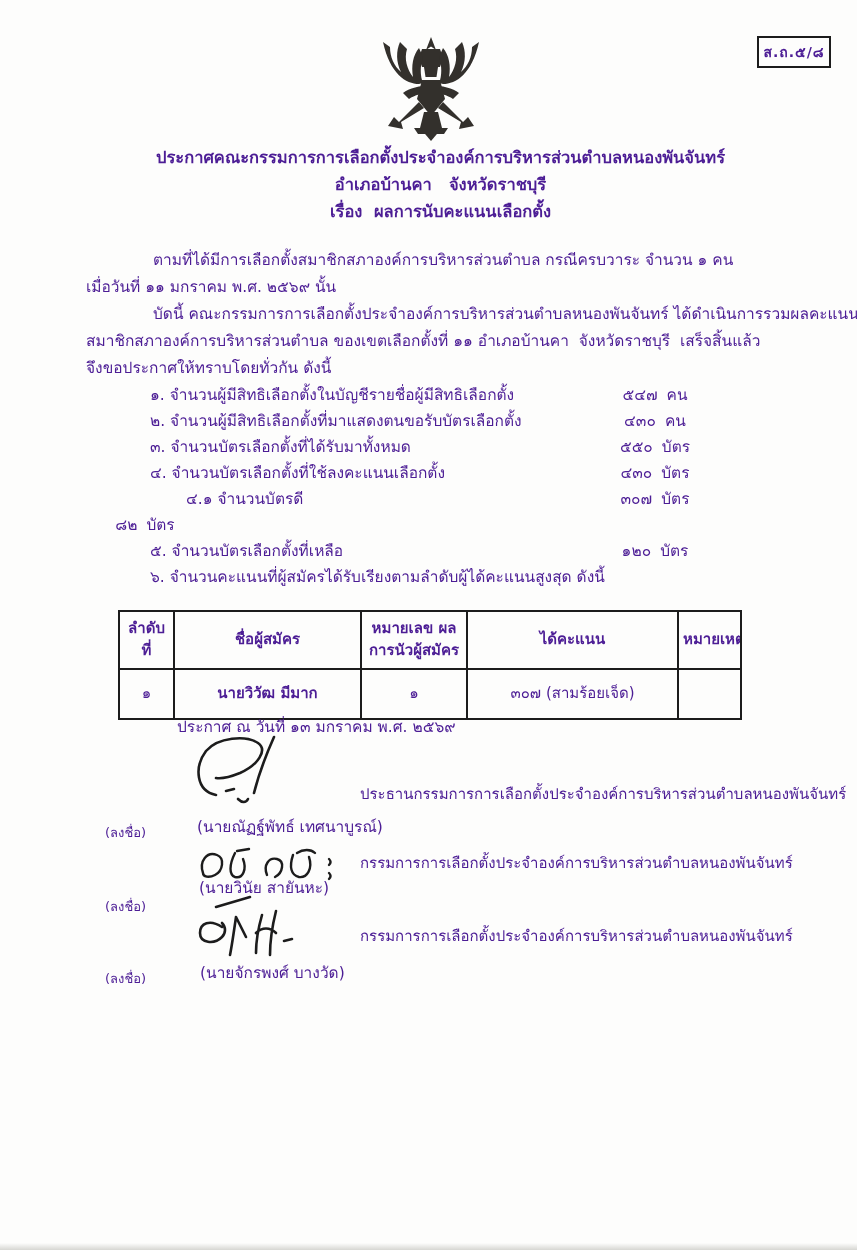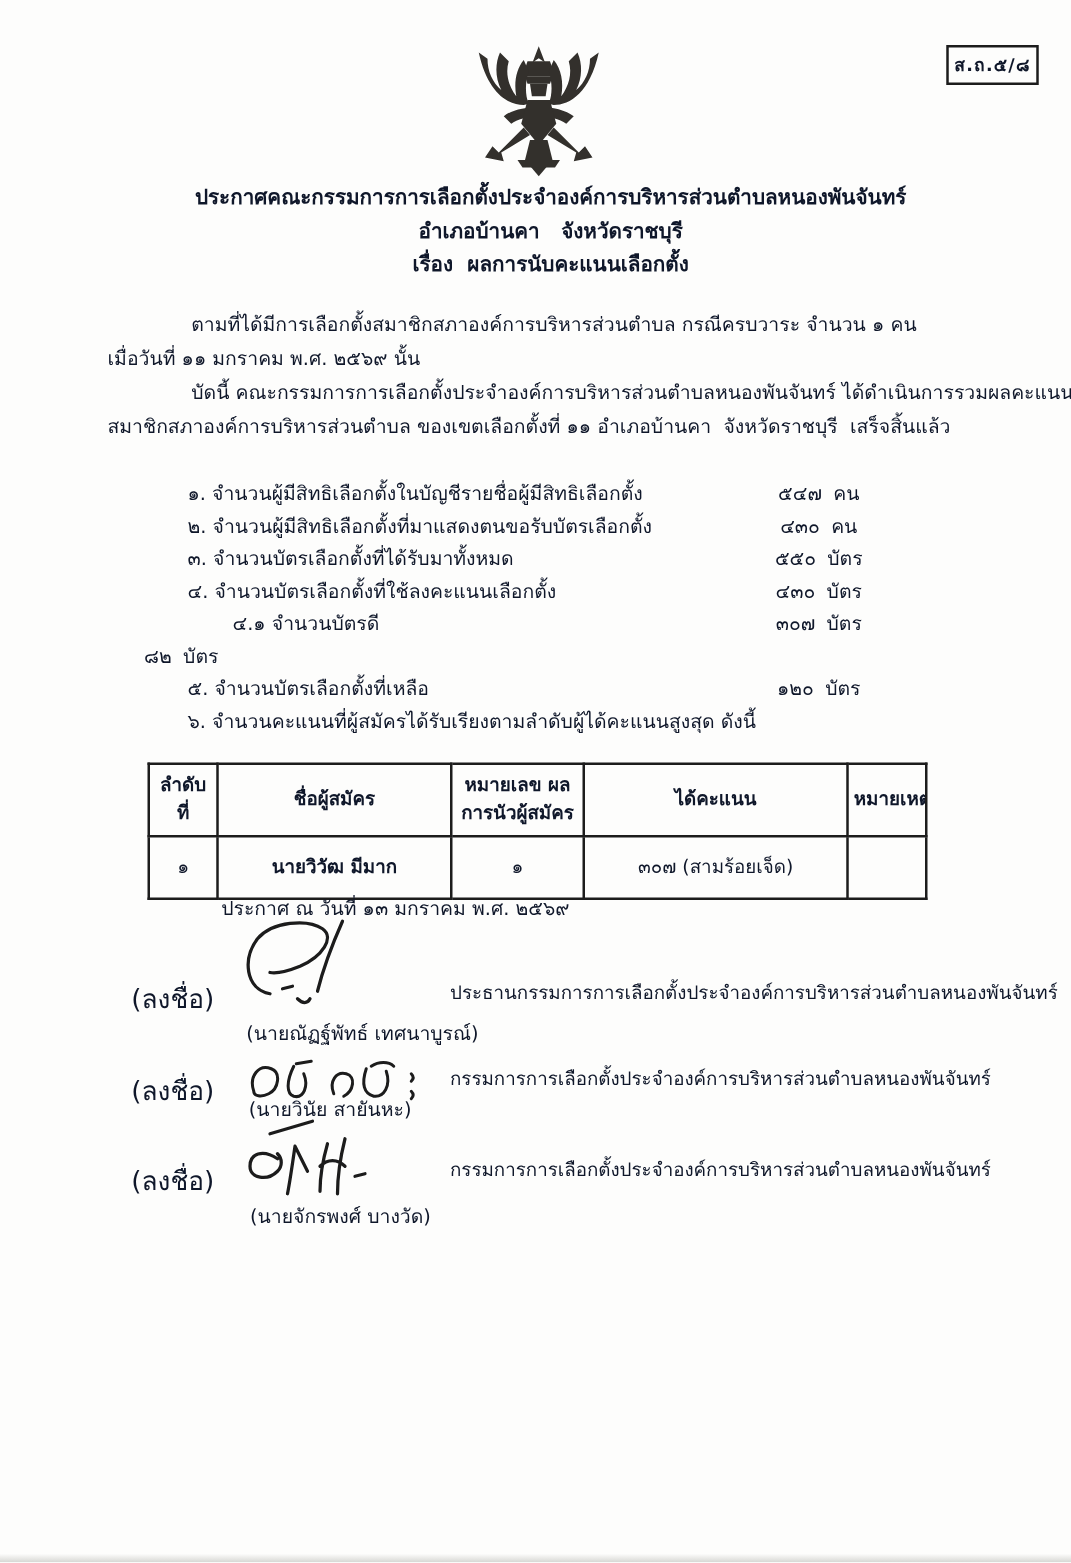--- a/index.html
+++ b/index.html
@@ -5,7 +5,7 @@
   html,body { margin:0; padding:0; background:#ffffff; }
   .page {
     position:relative; width:857px; height:1250px; margin:0 auto;
-    background:#fdfdfc; color:#0f172a; overflow:hidden;
+    background:#fdfdfc; color:#4c1d95; overflow:hidden;
     font-family:"DejaVu Sans","Liberation Sans",sans-serif;
   }
   .form-code-box {

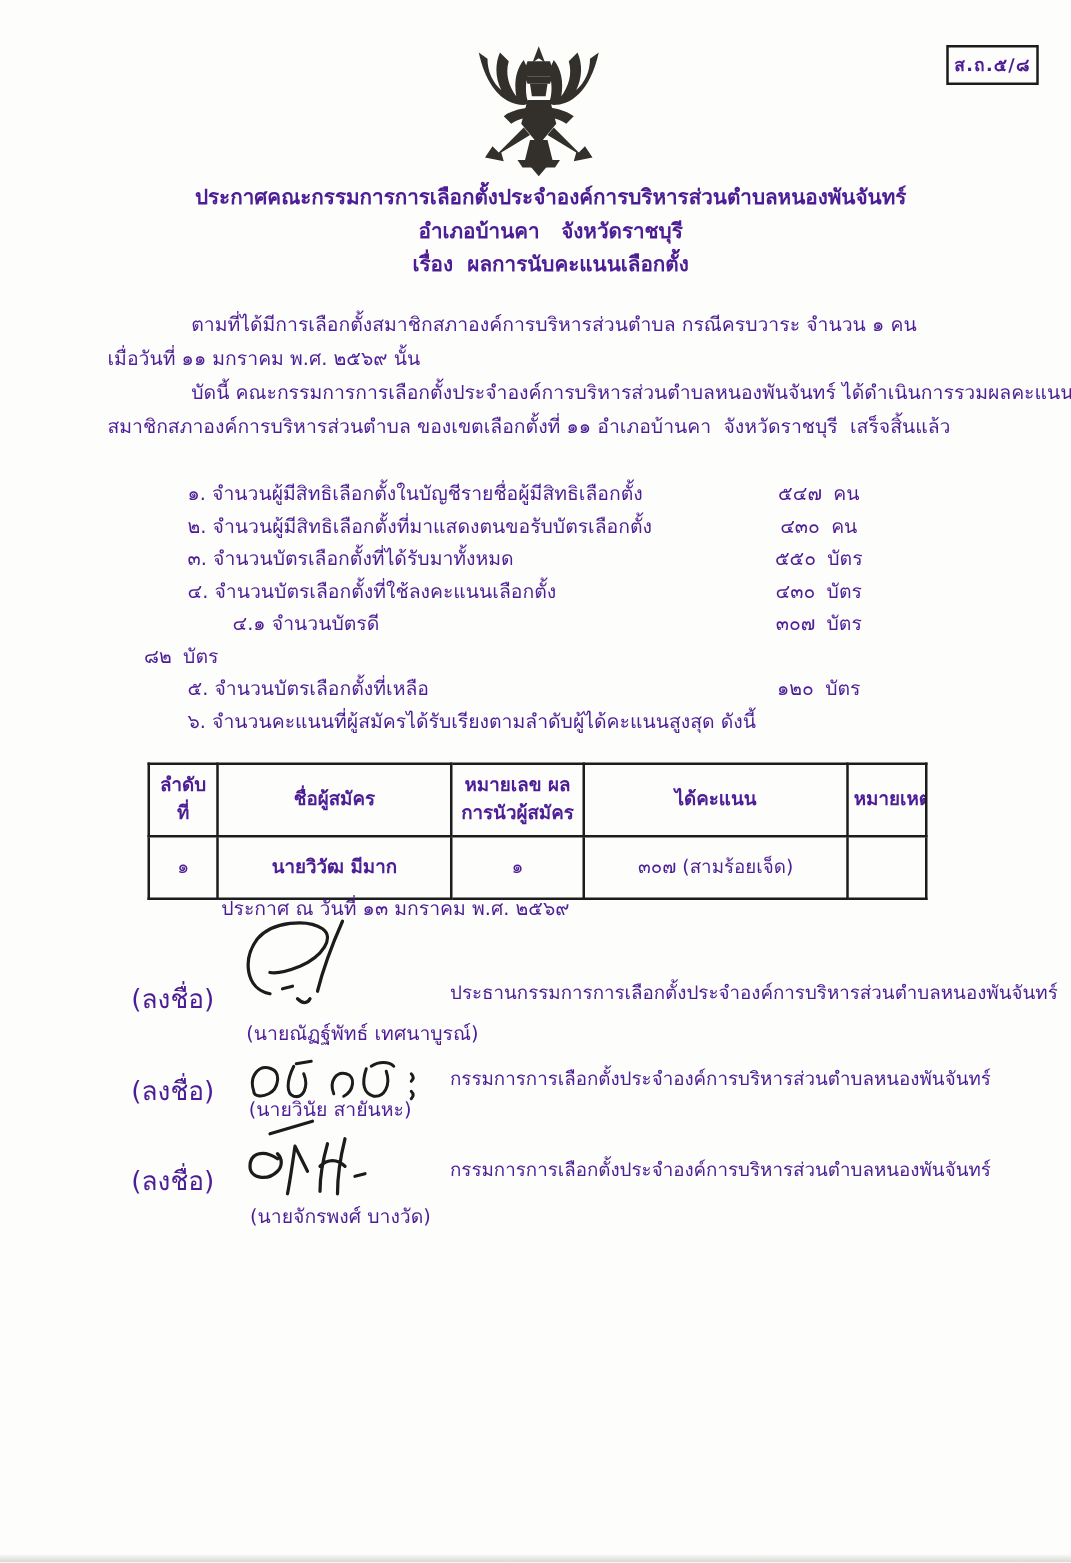--- a/index.html
+++ b/index.html
@@ -101,6 +101,7 @@
     <div>เมื่อวันที่ ๑๑ มกราคม พ.ศ. ๒๕๖๙ นั้น</div>
     <div class="indent-first">บัดนี้ คณะกรรมการการเลือกตั้งประจำองค์การบริหารส่วนตำบลหนองพันจันทร์ ได้ดำเนินการรวมผลคะแนนเลือกตั้ง</div>
     <div>สมาชิกสภาองค์การบริหารส่วนตำบล ของเขตเลือกตั้งที่ ๑๑ อำเภอบ้านคา  จังหวัดราชบุรี  เสร็จสิ้นแล้ว</div>
+    <div>จึงขอประกาศให้ทราบโดยทั่วกัน ดังนี้</div>
   </div>
 
   <div class="stats-block">

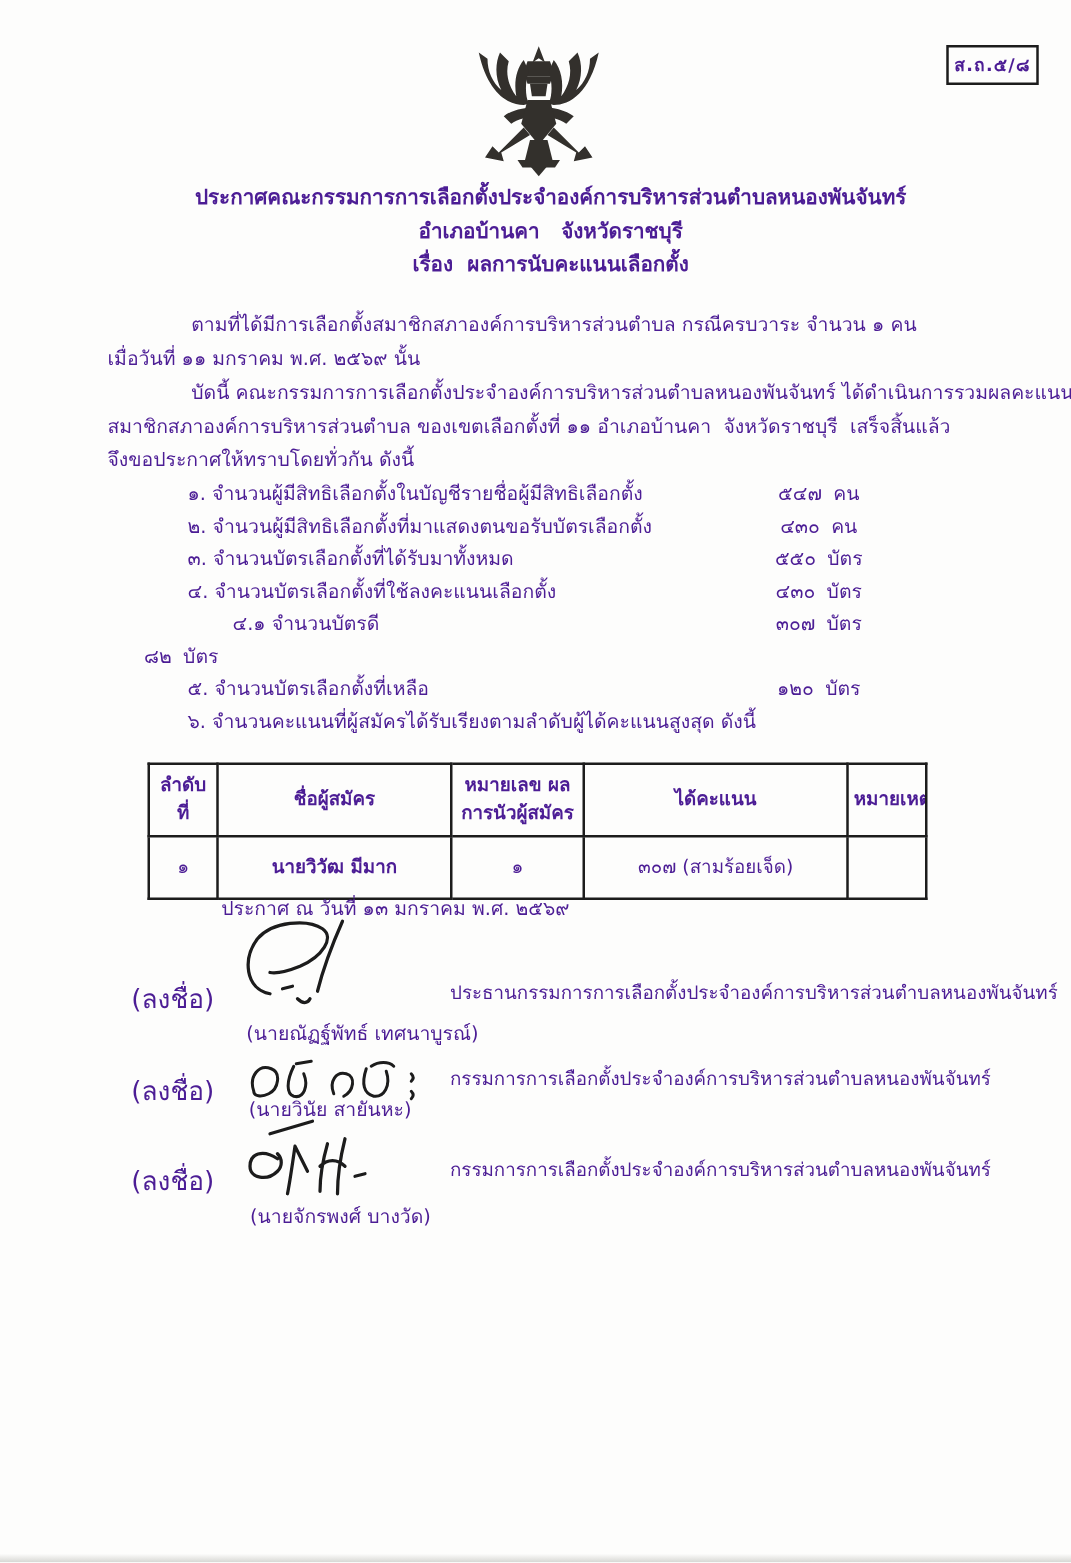--- a/index.html
+++ b/index.html
@@ -44,7 +44,7 @@
   table.results td { height:44px; }
   td.name-cell { text-align:left; padding-left:10px;font-weight:bold; }
   .issued-line { position:absolute; left:177px; top:714px; font-size:15.5px; white-space:pre; }
-  .sign-label { position:absolute; font-size:21px; white-space:pre; }
+  .sign-label { position:absolute; font-size:13px; white-space:pre;margin-top:40px; }
   .sig-role { position:absolute; font-size:15px; white-space:pre; }
   .sig-name { position:absolute; font-size:15.5px; white-space:pre; }
   .sig-svg { position:absolute; }

